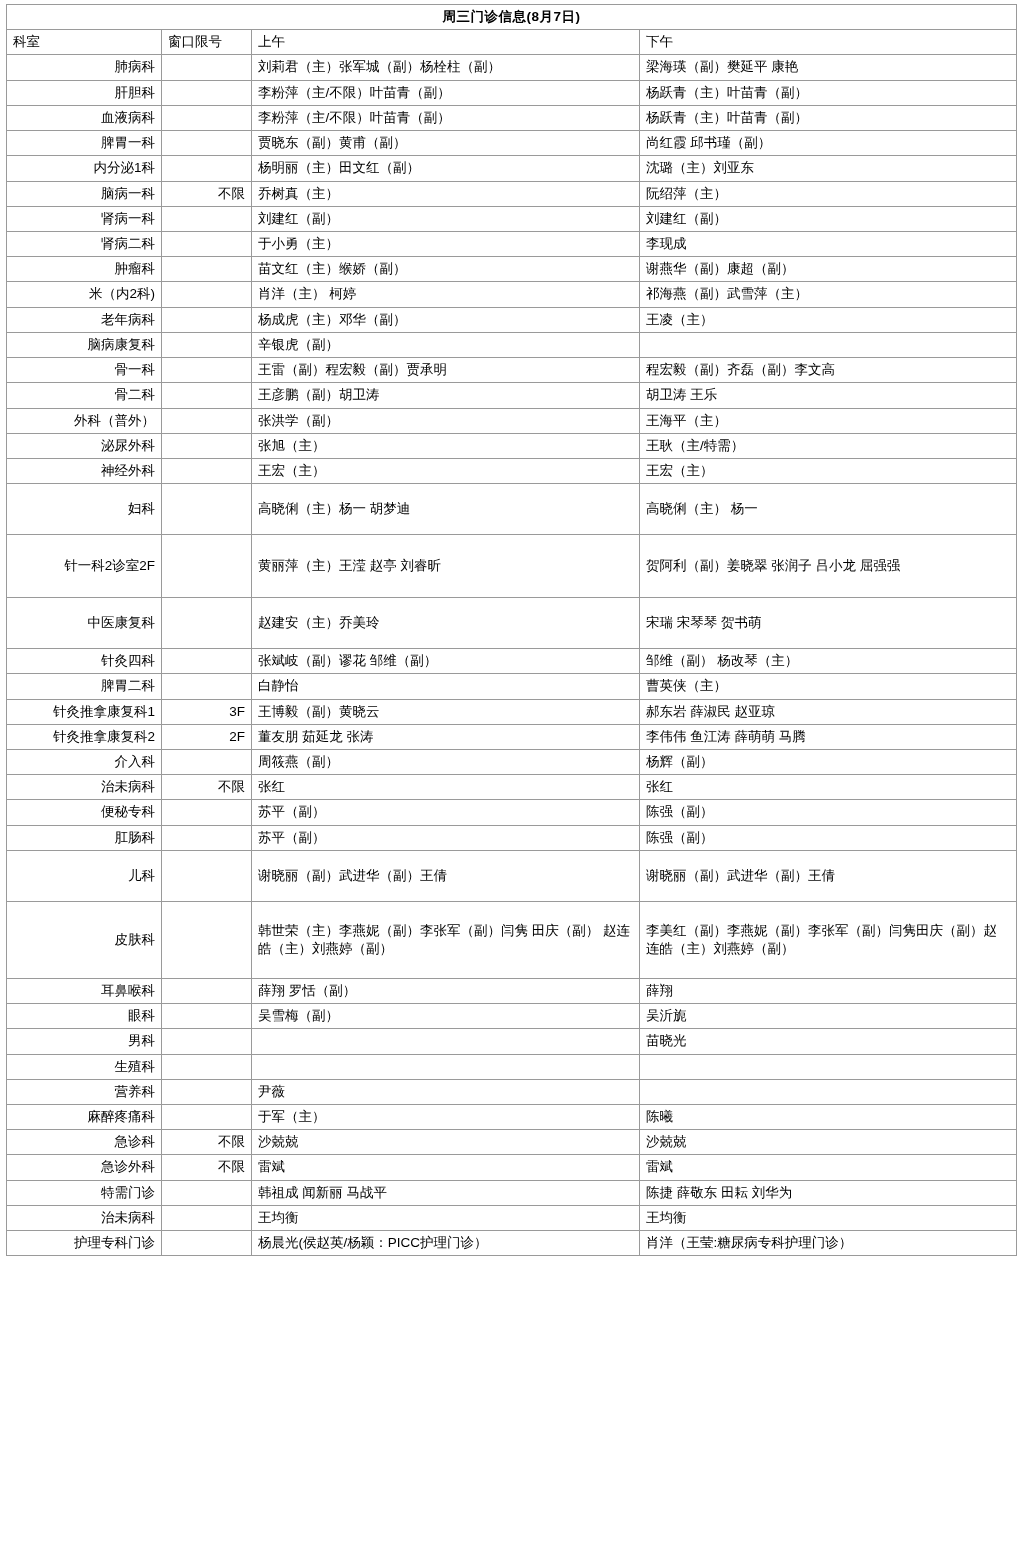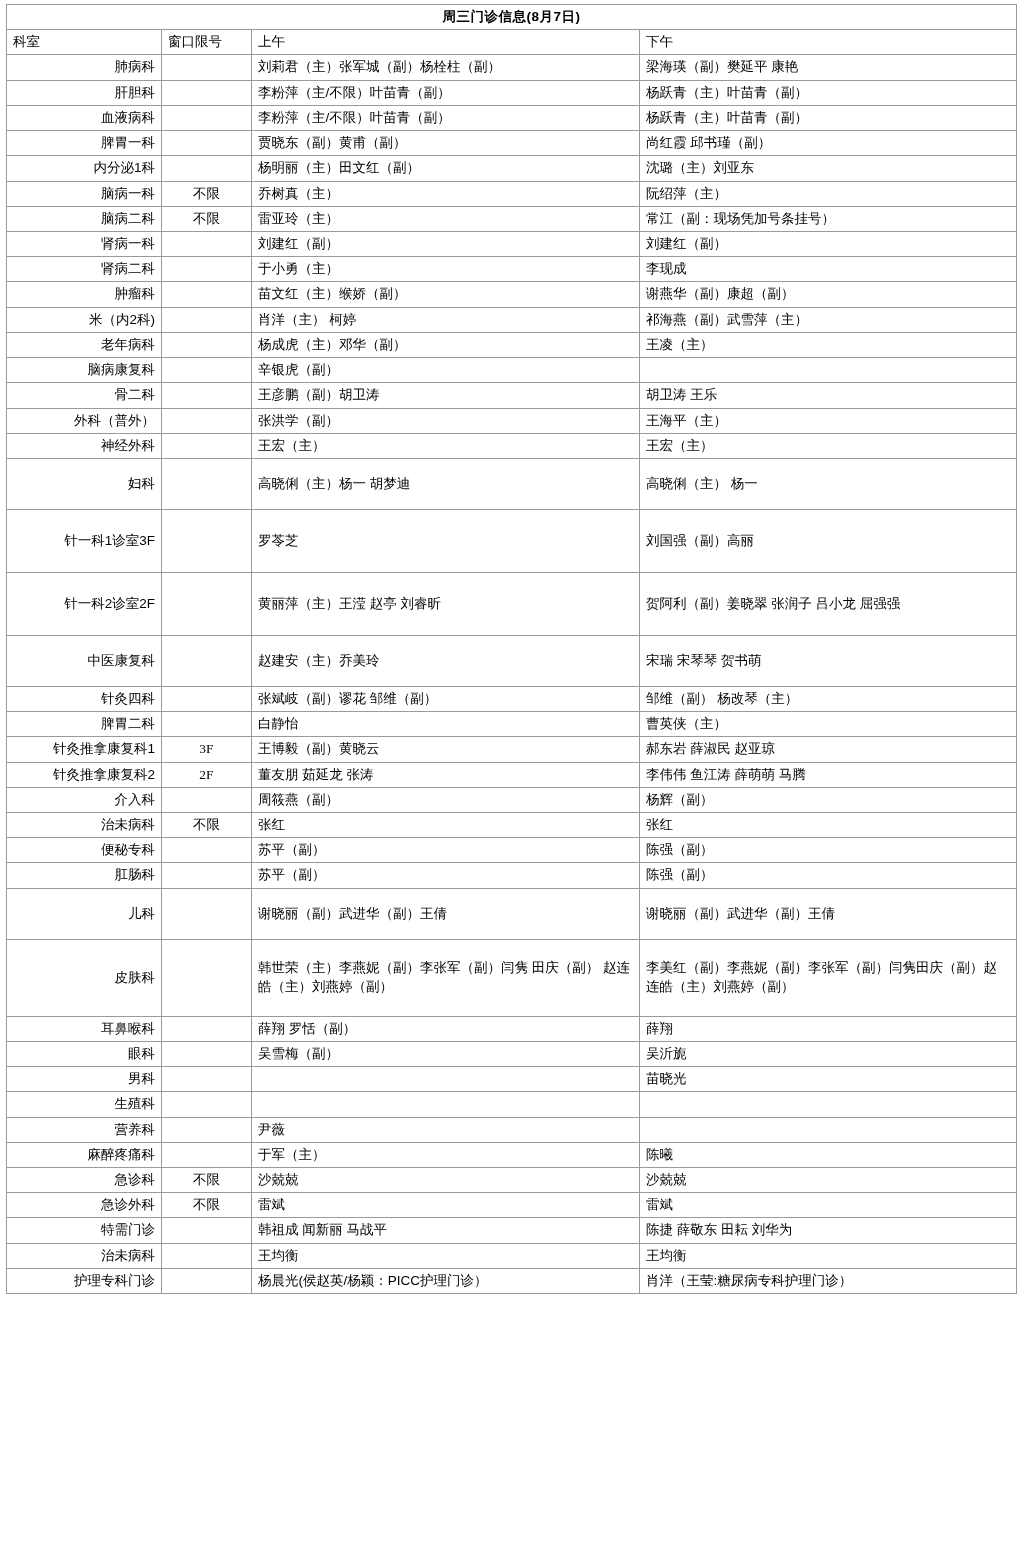--- a/index.html
+++ b/index.html
@@ -58,9 +58,8 @@
     font-size: 13.5px;
   }
   td.limit {
-    text-align: center;
+    text-align: right;
     font-size: 13.5px;
-    font-family: Liberation Serif, serif;
   }
   td.slot {
     text-align: left;

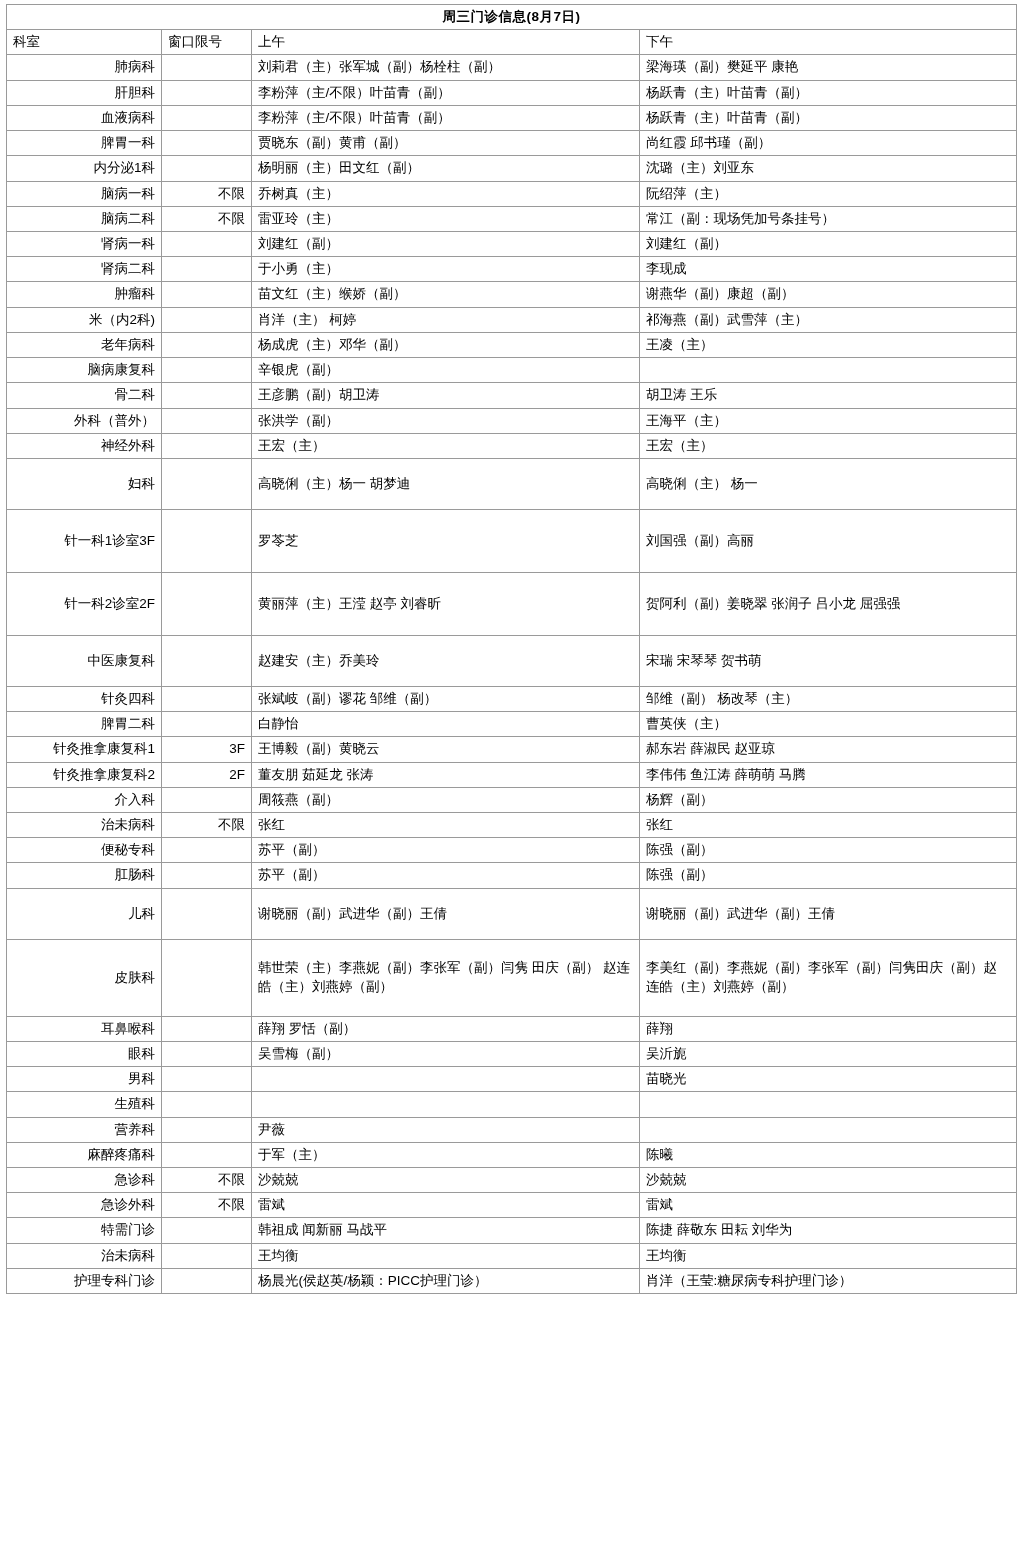--- a/index.html
+++ b/index.html
@@ -131,12 +131,6 @@
           <td class="slot">阮绍萍（主）</td>
         </tr>
         <tr>
-          <td class="dept">脑病二科</td>
-          <td class="limit">不限</td>
-          <td class="slot">雷亚玲（主）</td>
-          <td class="slot">常江（副：现场凭加号条挂号）</td>
-        </tr>
-        <tr>
           <td class="dept">肾病一科</td>
           <td class="limit"></td>
           <td class="slot">刘建红（副）</td>

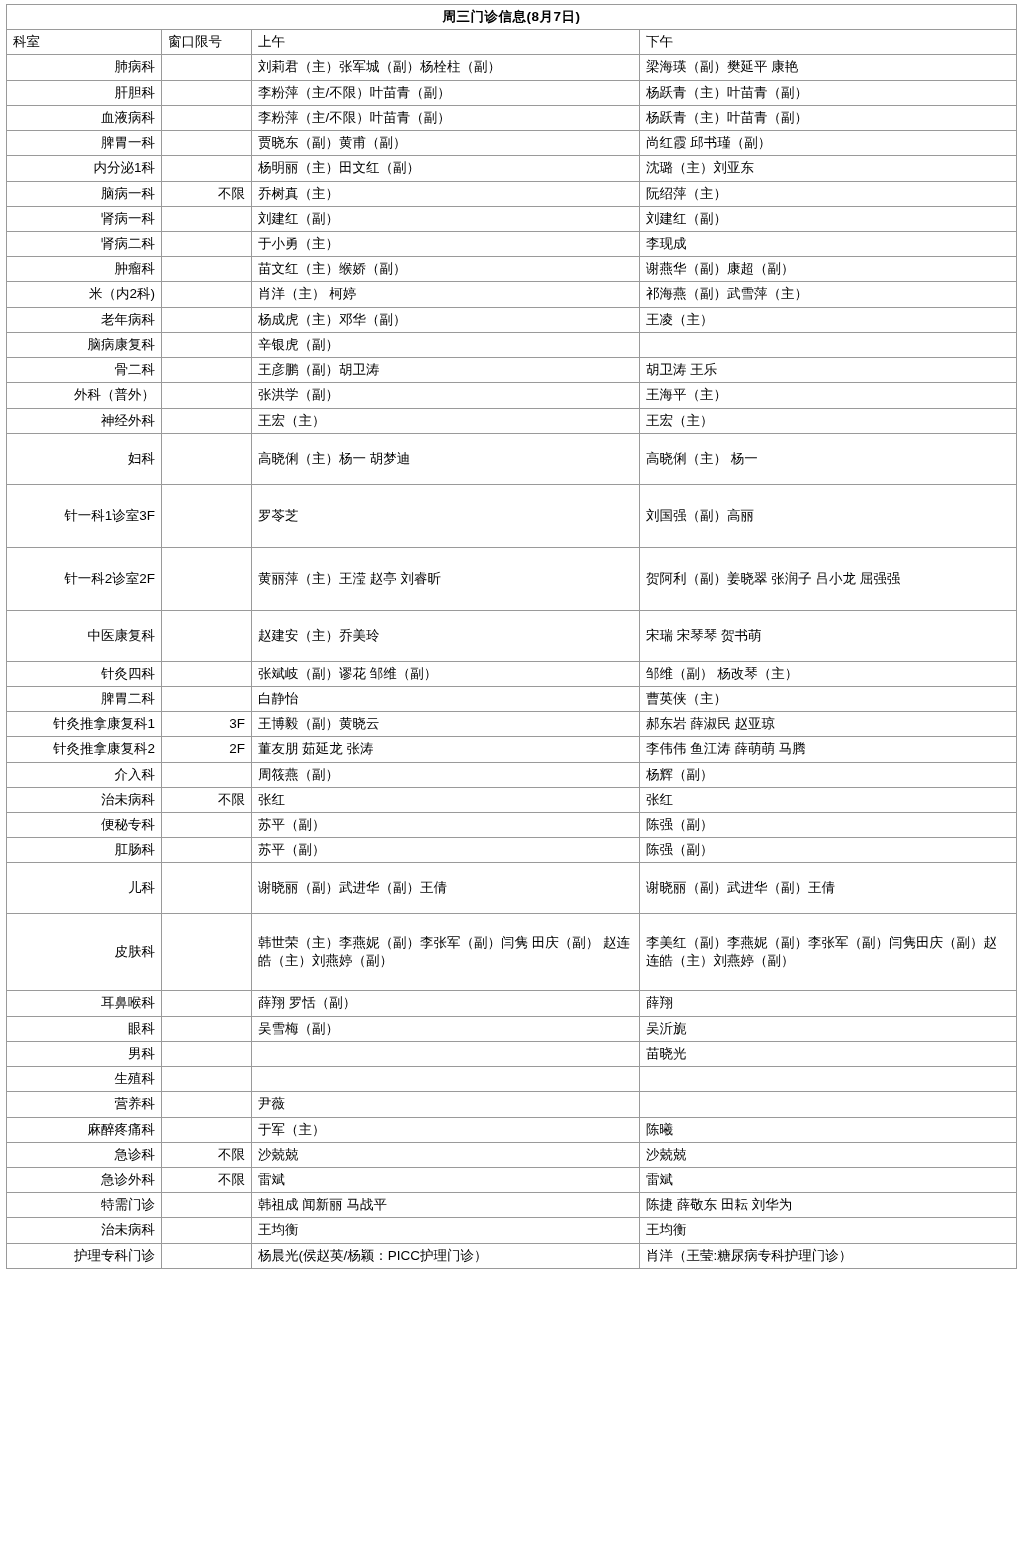--- a/index.html
+++ b/index.html
@@ -167,6 +167,12 @@
           <td class="slot"></td>
         </tr>
         <tr>
+          <td class="dept">骨一科</td>
+          <td class="limit"></td>
+          <td class="slot">王雷（副）程宏毅（副）贾承明</td>
+          <td class="slot">程宏毅（副）齐磊（副）李文高</td>
+        </tr>
+        <tr>
           <td class="dept">骨二科</td>
           <td class="limit"></td>
           <td class="slot">王彦鹏（副）胡卫涛</td>

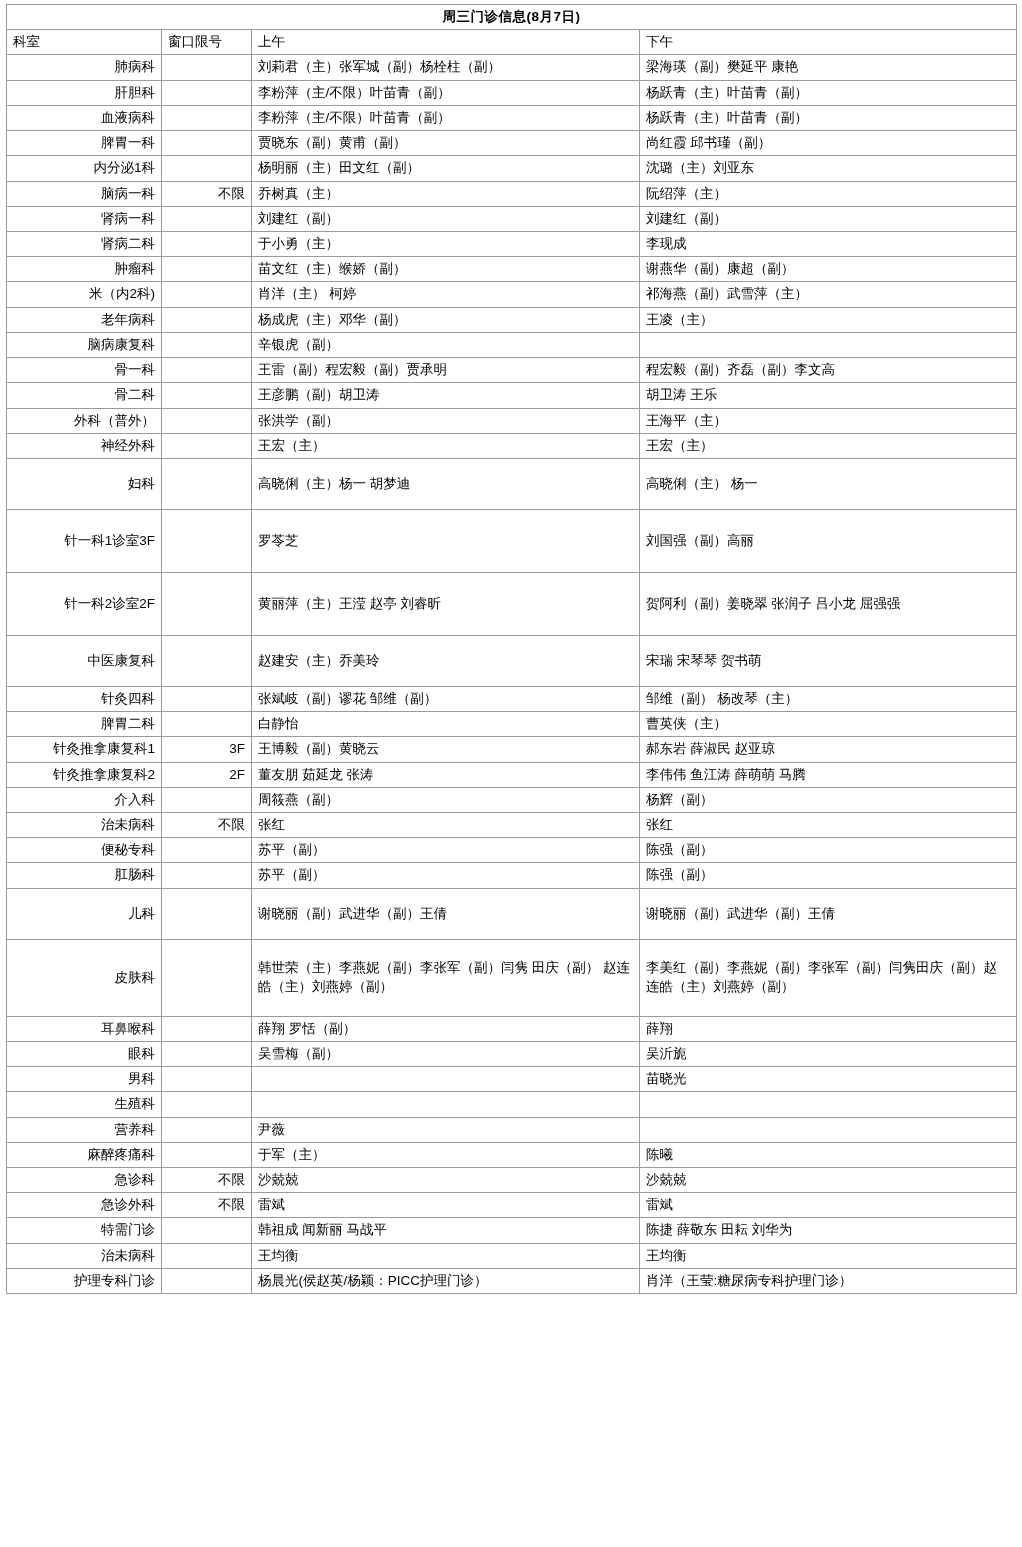--- a/index.html
+++ b/index.html
@@ -185,6 +185,12 @@
           <td class="slot">王海平（主）</td>
         </tr>
         <tr>
+          <td class="dept">泌尿外科</td>
+          <td class="limit"></td>
+          <td class="slot">张旭（主）</td>
+          <td class="slot">王耿（主/特需）</td>
+        </tr>
+        <tr>
           <td class="dept">神经外科</td>
           <td class="limit"></td>
           <td class="slot">王宏（主）</td>

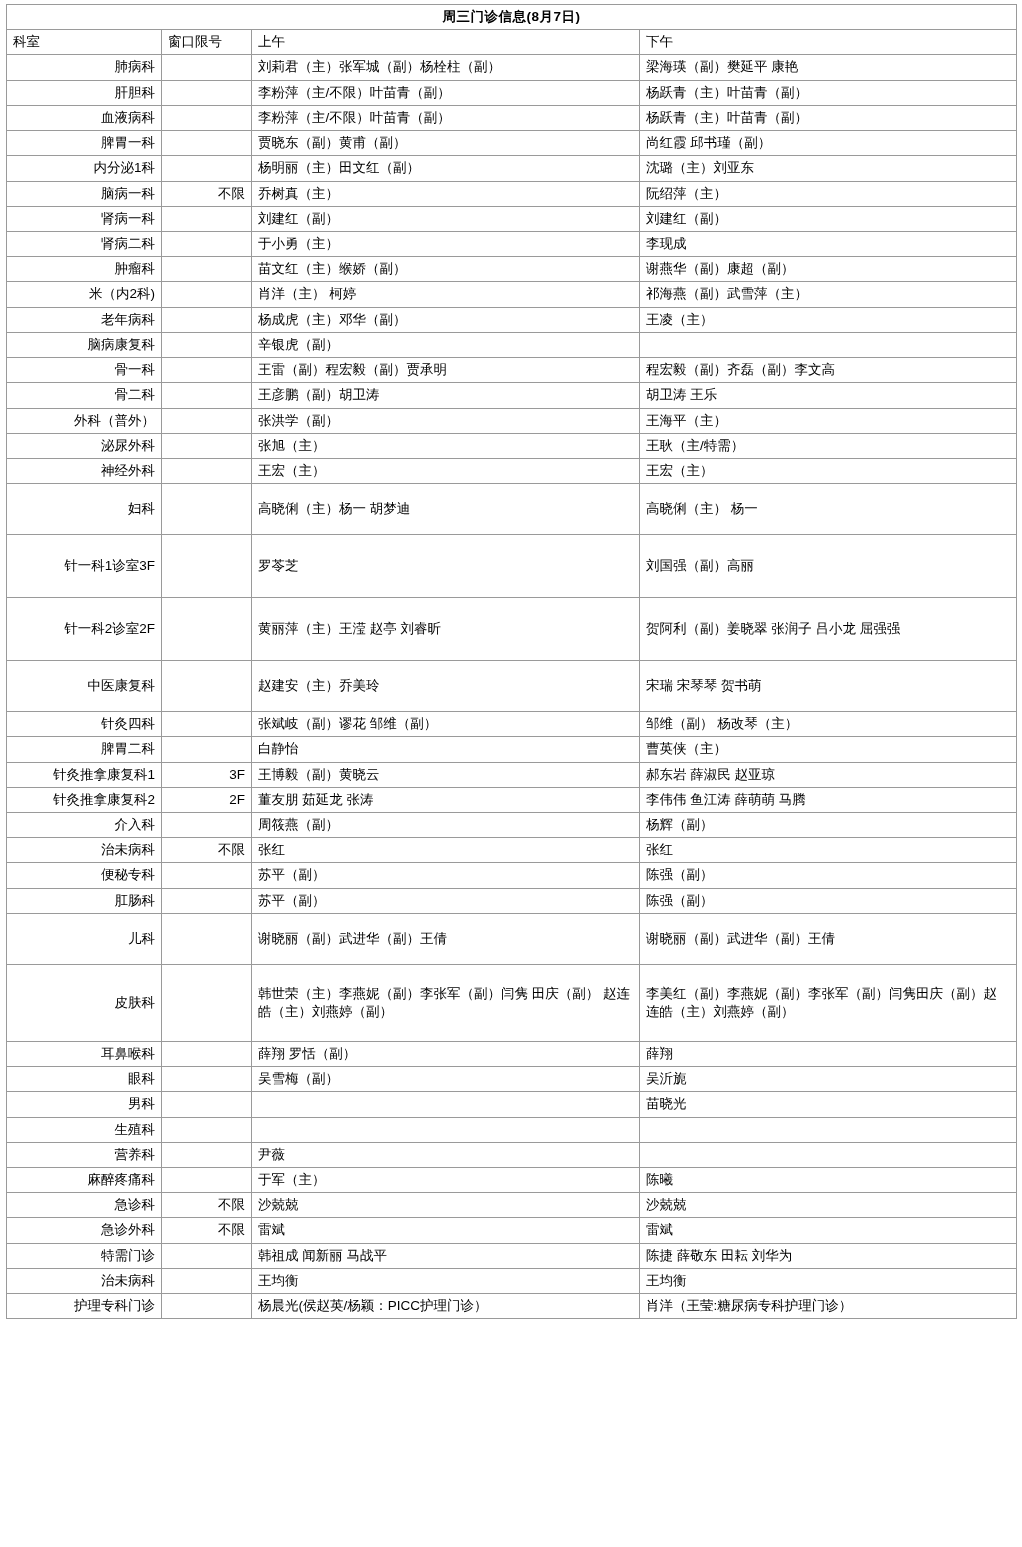--- a/index.html
+++ b/index.html
@@ -203,12 +203,6 @@
           <td class="slot">高晓俐（主） 杨一</td>
         </tr>
         <tr class="xtall">
-          <td class="dept">针一科1诊室3F</td>
-          <td class="limit"></td>
-          <td class="slot">罗苓芝</td>
-          <td class="slot">刘国强（副）高丽</td>
-        </tr>
-        <tr class="xtall">
           <td class="dept">针一科2诊室2F</td>
           <td class="limit"></td>
           <td class="slot">黄丽萍（主）王滢 赵亭 刘睿昕</td>

